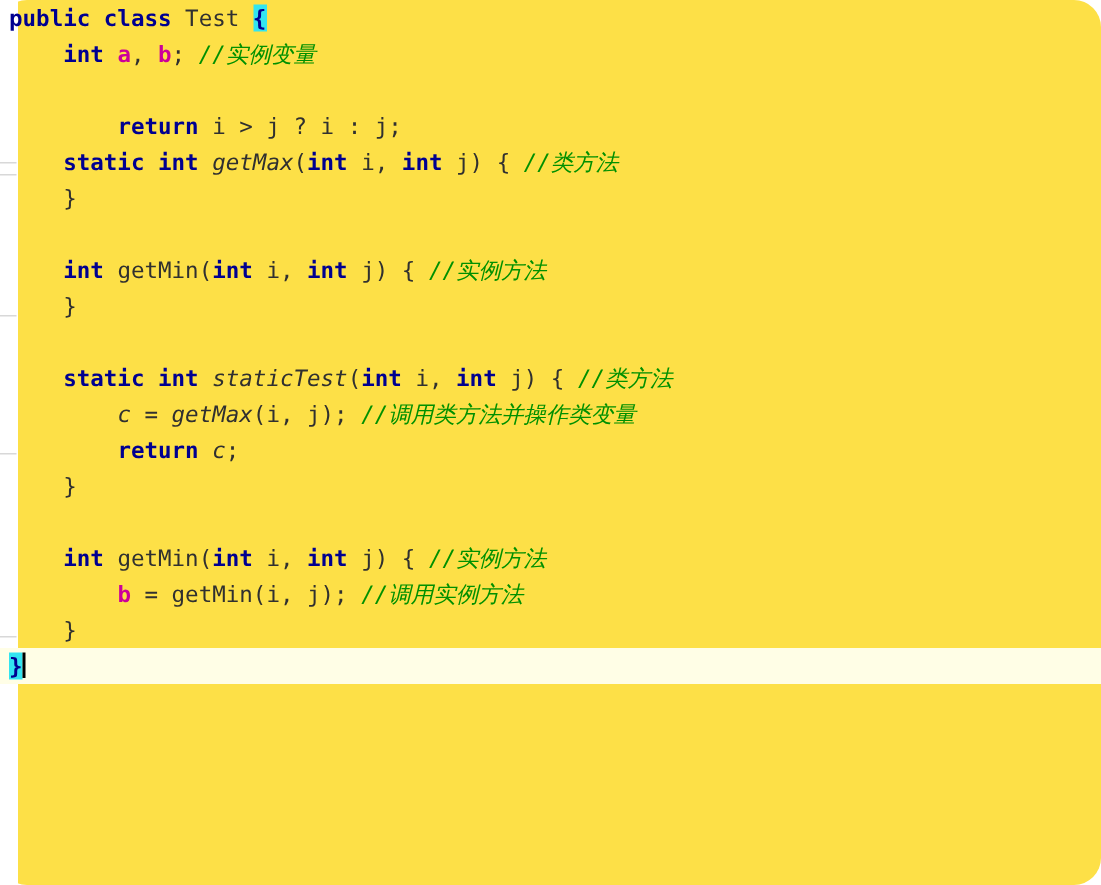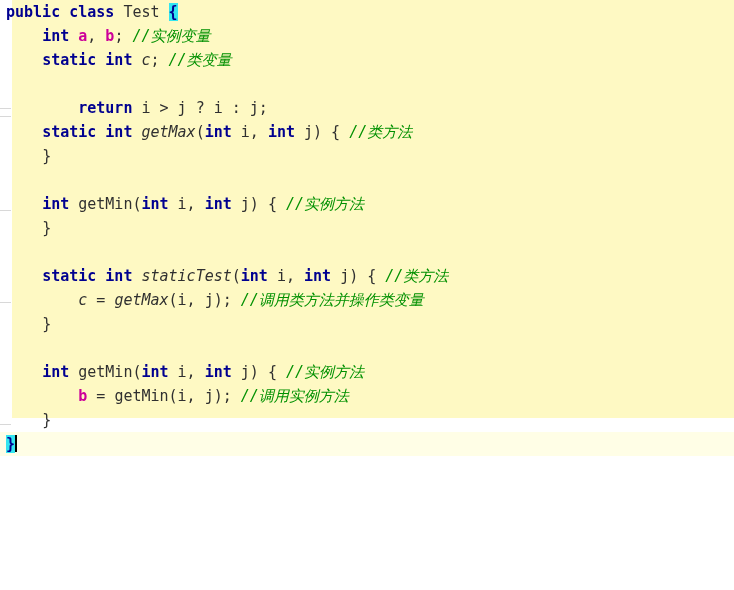--- a/index.html
+++ b/index.html
@@ -17,9 +17,10 @@
   #editor {
     position: relative;
     width: 734px;
-    height: 418px;
-    background: #fef9c3;
+    height: 590px;
+    background: #fde047;
     box-sizing: border-box;
+    border-radius: 18px;
   }
 
   

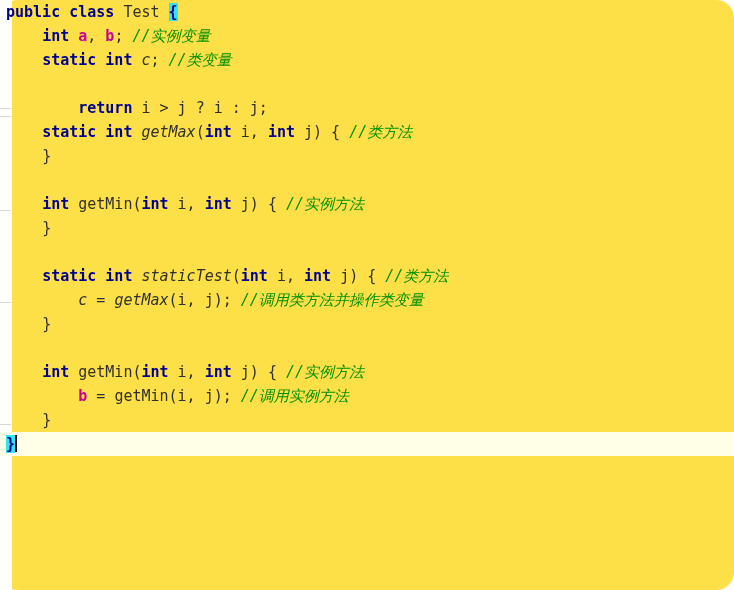--- a/index.html
+++ b/index.html
@@ -105,7 +105,6 @@
   <div id="code">
       <div class="line"><span class="kw">public</span><span class="plain"> </span><span class="kw">class</span><span class="plain"> </span><span class="ident">Test</span><span class="plain"> </span><span class="brmatch">{</span></div>
       <div class="line"><span class="plain">    </span><span class="kw">int</span><span class="plain"> </span><span class="field">a</span><span class="punct">, </span><span class="field">b</span><span class="punct">; </span><span class="cmt">//实例变量</span></div>
-      <div class="line"><span class="plain">    </span><span class="kw">static</span><span class="plain"> </span><span class="kw">int</span><span class="plain"> </span><span class="sfield">c</span><span class="punct">; </span><span class="cmt">//类变量</span></div>
       <div class="line"></div>
       <div class="line"><span class="plain">        </span><span class="kw">return</span><span class="punct"> i &gt; j ? i : j;</span></div>
       <div class="line"><span class="plain">    </span><span class="kw">static</span><span class="plain"> </span><span class="kw">int</span><span class="plain"> </span><span class="smeth">getMax</span><span class="punct">(</span><span class="kw">int</span><span class="punct"> i, </span><span class="kw">int</span><span class="punct"> j) { </span><span class="cmt">//类方法</span></div>

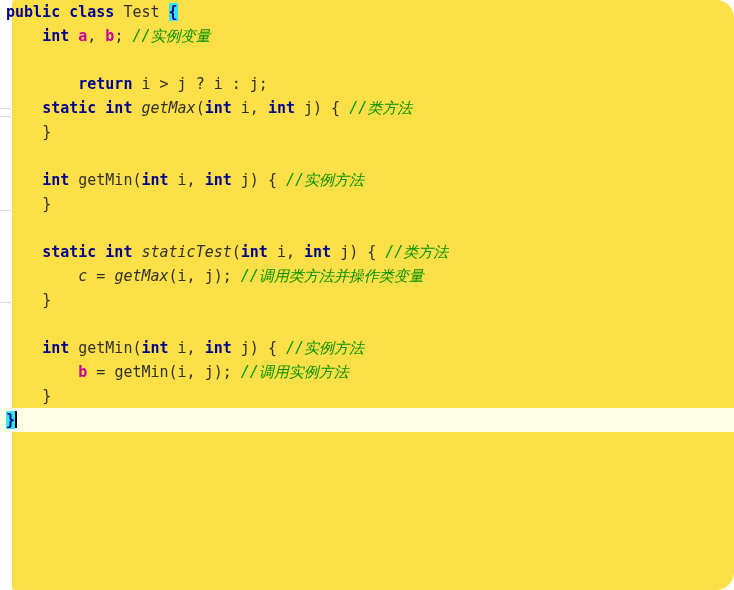--- a/index.html
+++ b/index.html
@@ -115,6 +115,7 @@
       <div class="line"></div>
       <div class="line"><span class="plain">    </span><span class="kw">static</span><span class="plain"> </span><span class="kw">int</span><span class="plain"> </span><span class="smeth">staticTest</span><span class="punct">(</span><span class="kw">int</span><span class="punct"> i, </span><span class="kw">int</span><span class="punct"> j) { </span><span class="cmt">//类方法</span></div>
       <div class="line"><span class="plain">        </span><span class="sfield">c</span><span class="punct"> = </span><span class="smeth">getMax</span><span class="punct">(i, j); </span><span class="cmt">//调用类方法并操作类变量</span></div>
+      <div class="line"><span class="plain">        </span><span class="kw">return</span><span class="plain"> </span><span class="sfield">c</span><span class="punct">;</span></div>
       <div class="line"><span class="plain">    </span><span class="punct">}</span></div>
       <div class="line"></div>
       <div class="line"><span class="plain">    </span><span class="kw">int</span><span class="plain"> </span><span class="meth">getMin</span><span class="punct">(</span><span class="kw">int</span><span class="punct"> i, </span><span class="kw">int</span><span class="punct"> j) { </span><span class="cmt">//实例方法</span></div>

